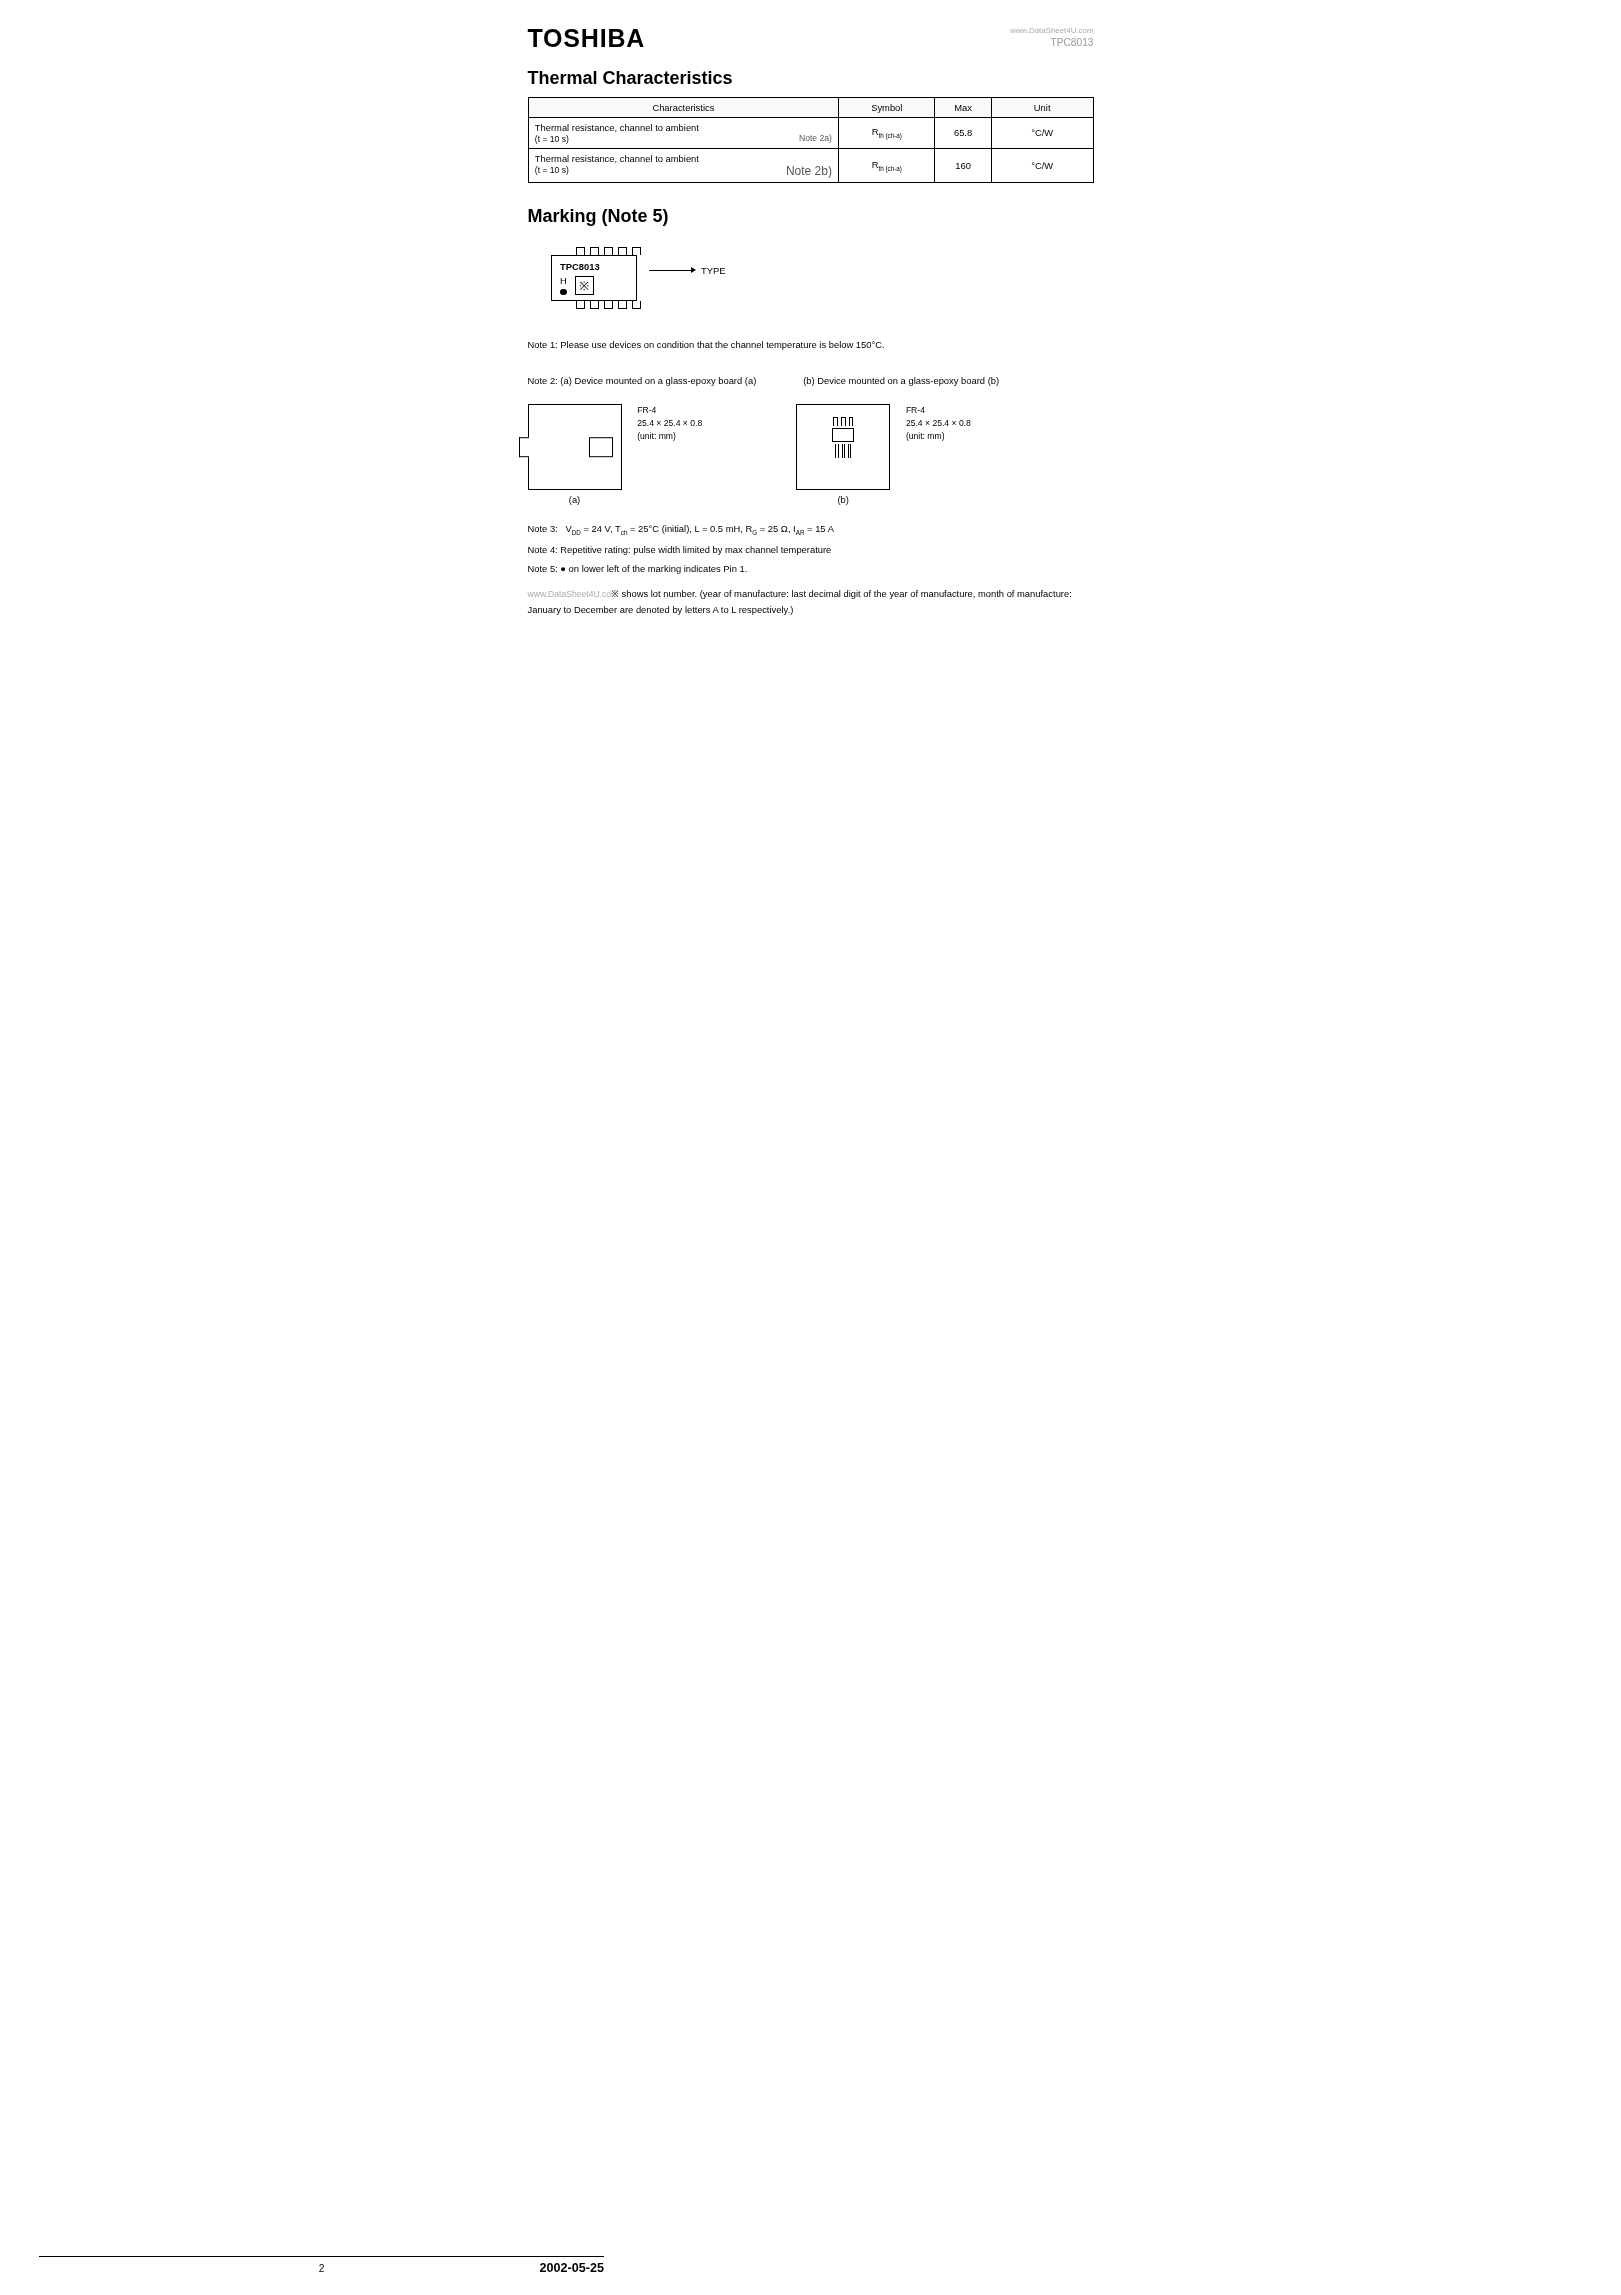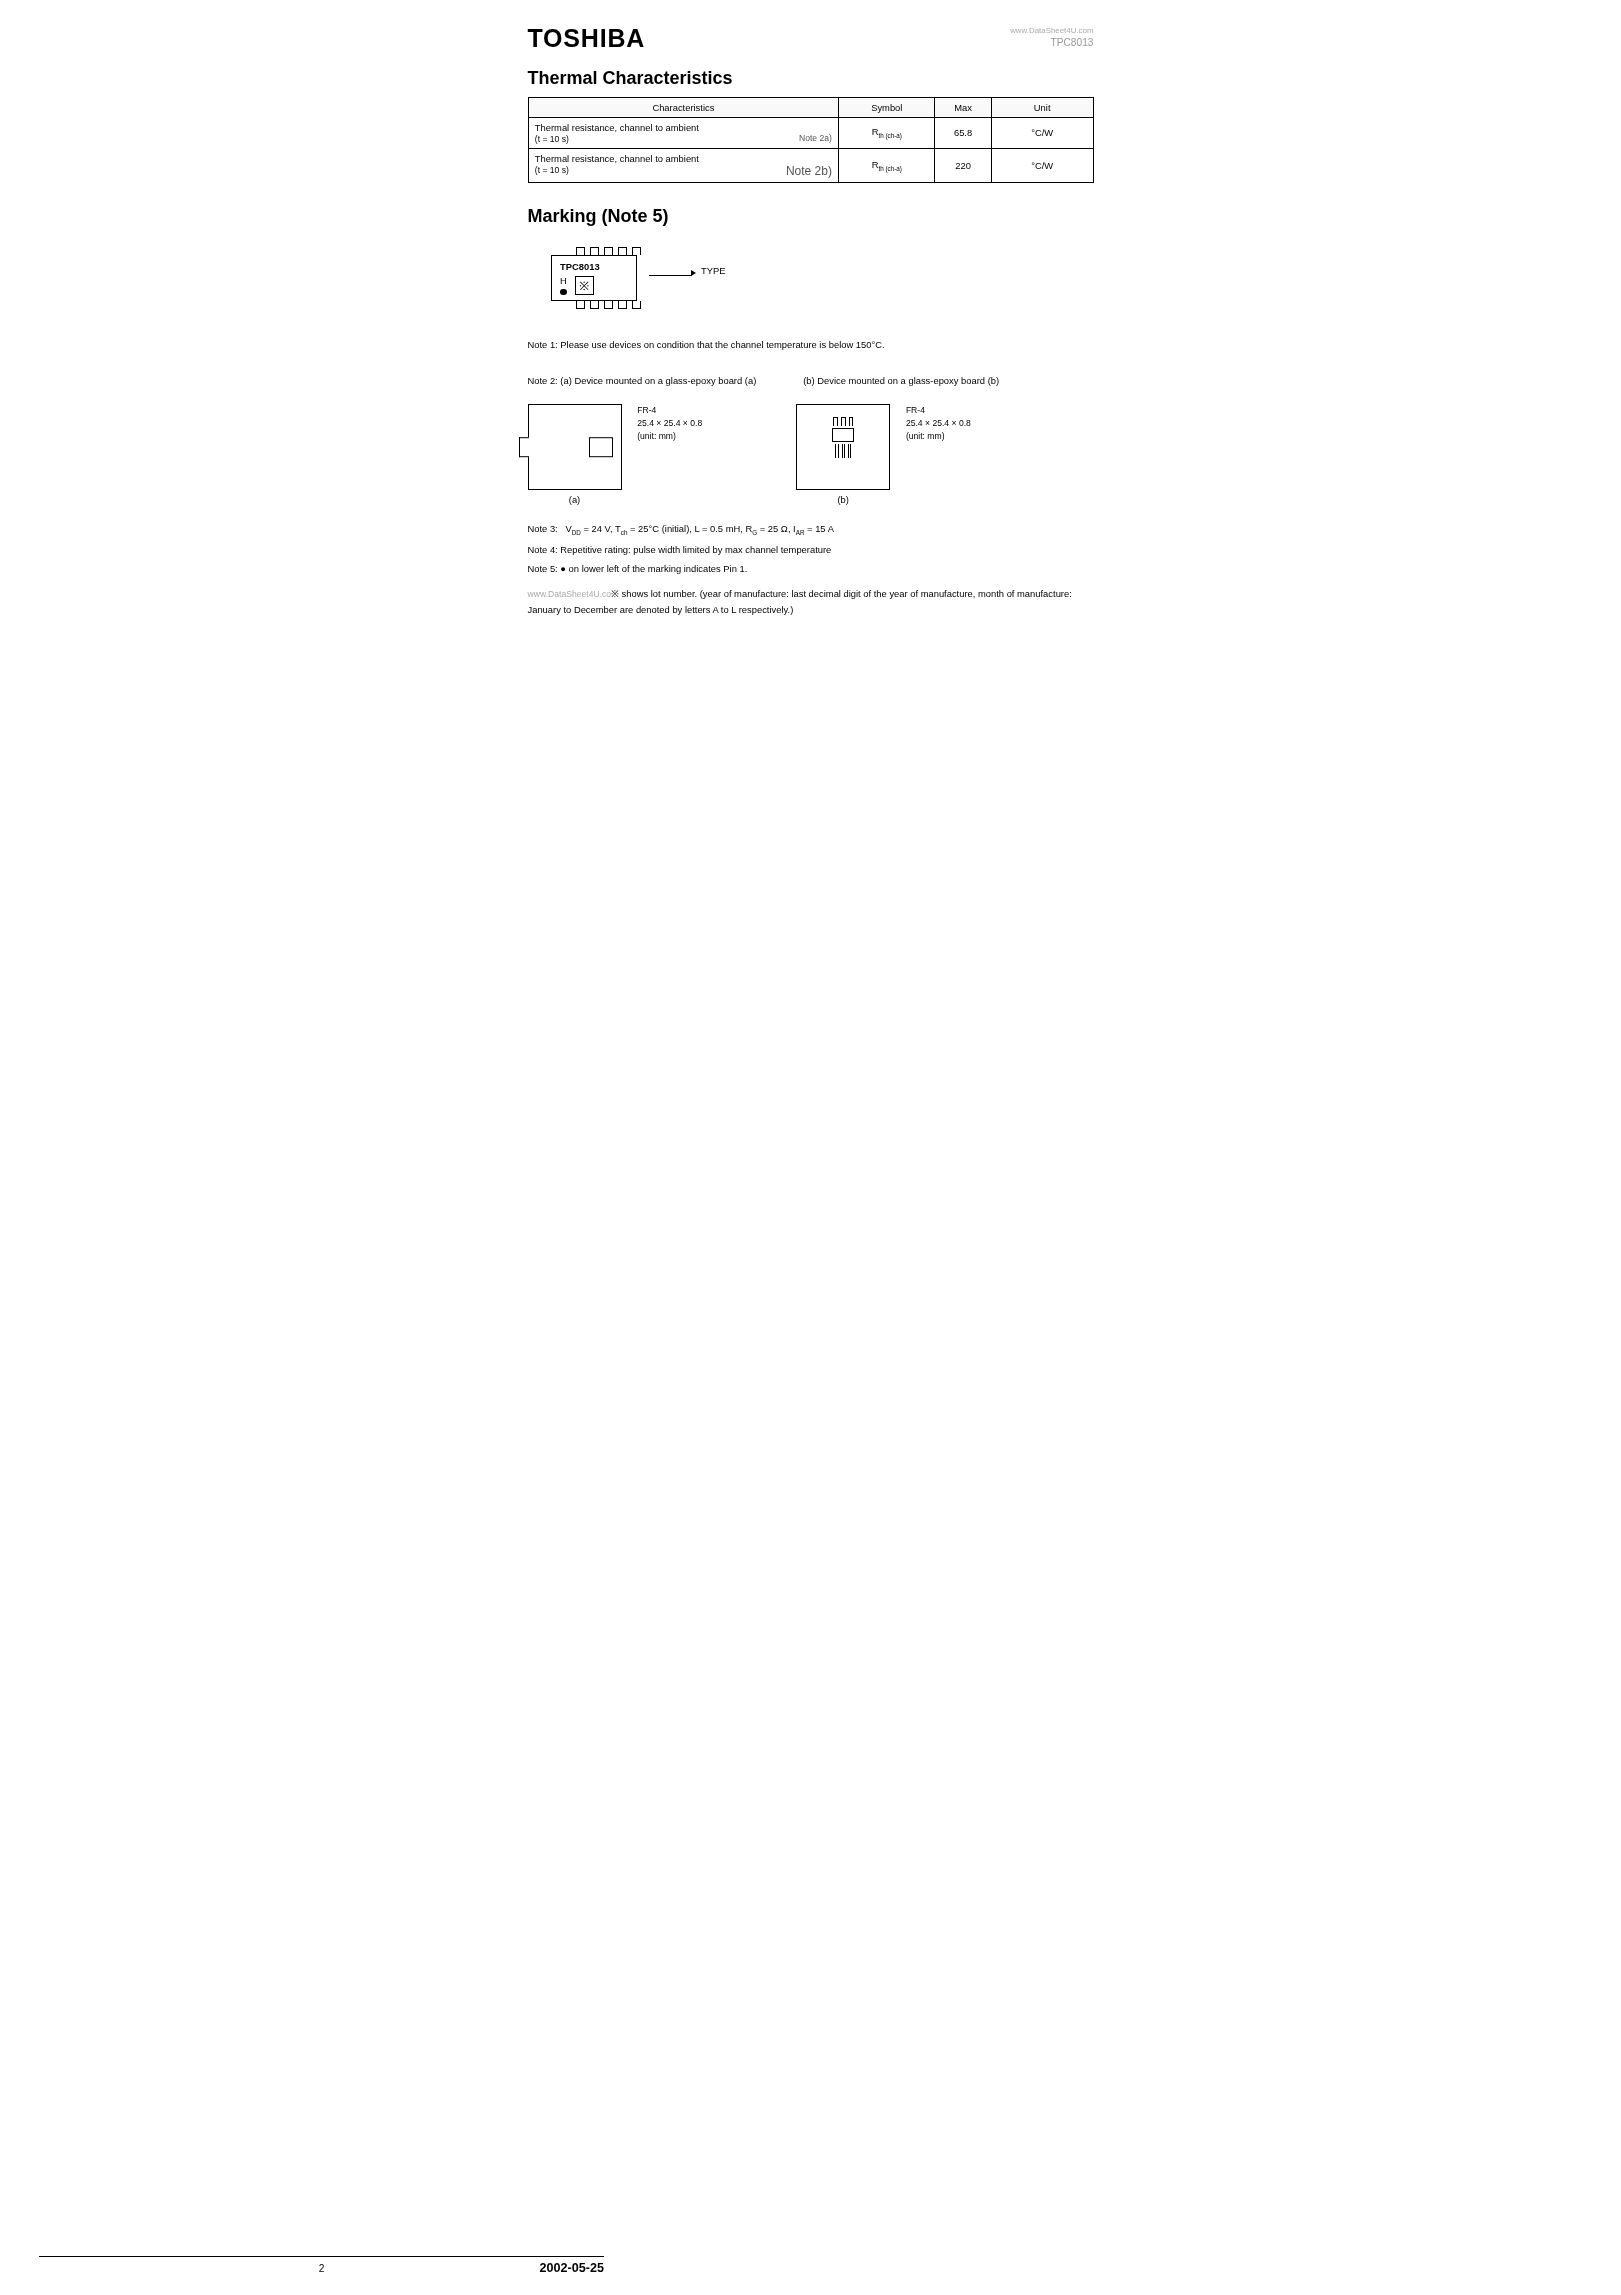--- a/index.html
+++ b/index.html
@@ -223,7 +223,7 @@
           <span class="note-text" style="font-size:12px;color:#555;">Note 2b)</span>
         </td>
         <td class="symbol-col">R<sub>th (ch-a)</sub></td>
-        <td class="max-col">220</td>
+        <td class="max-col">160</td>
         <td class="unit-col">°C/W</td>
       </tr>
     </tbody>

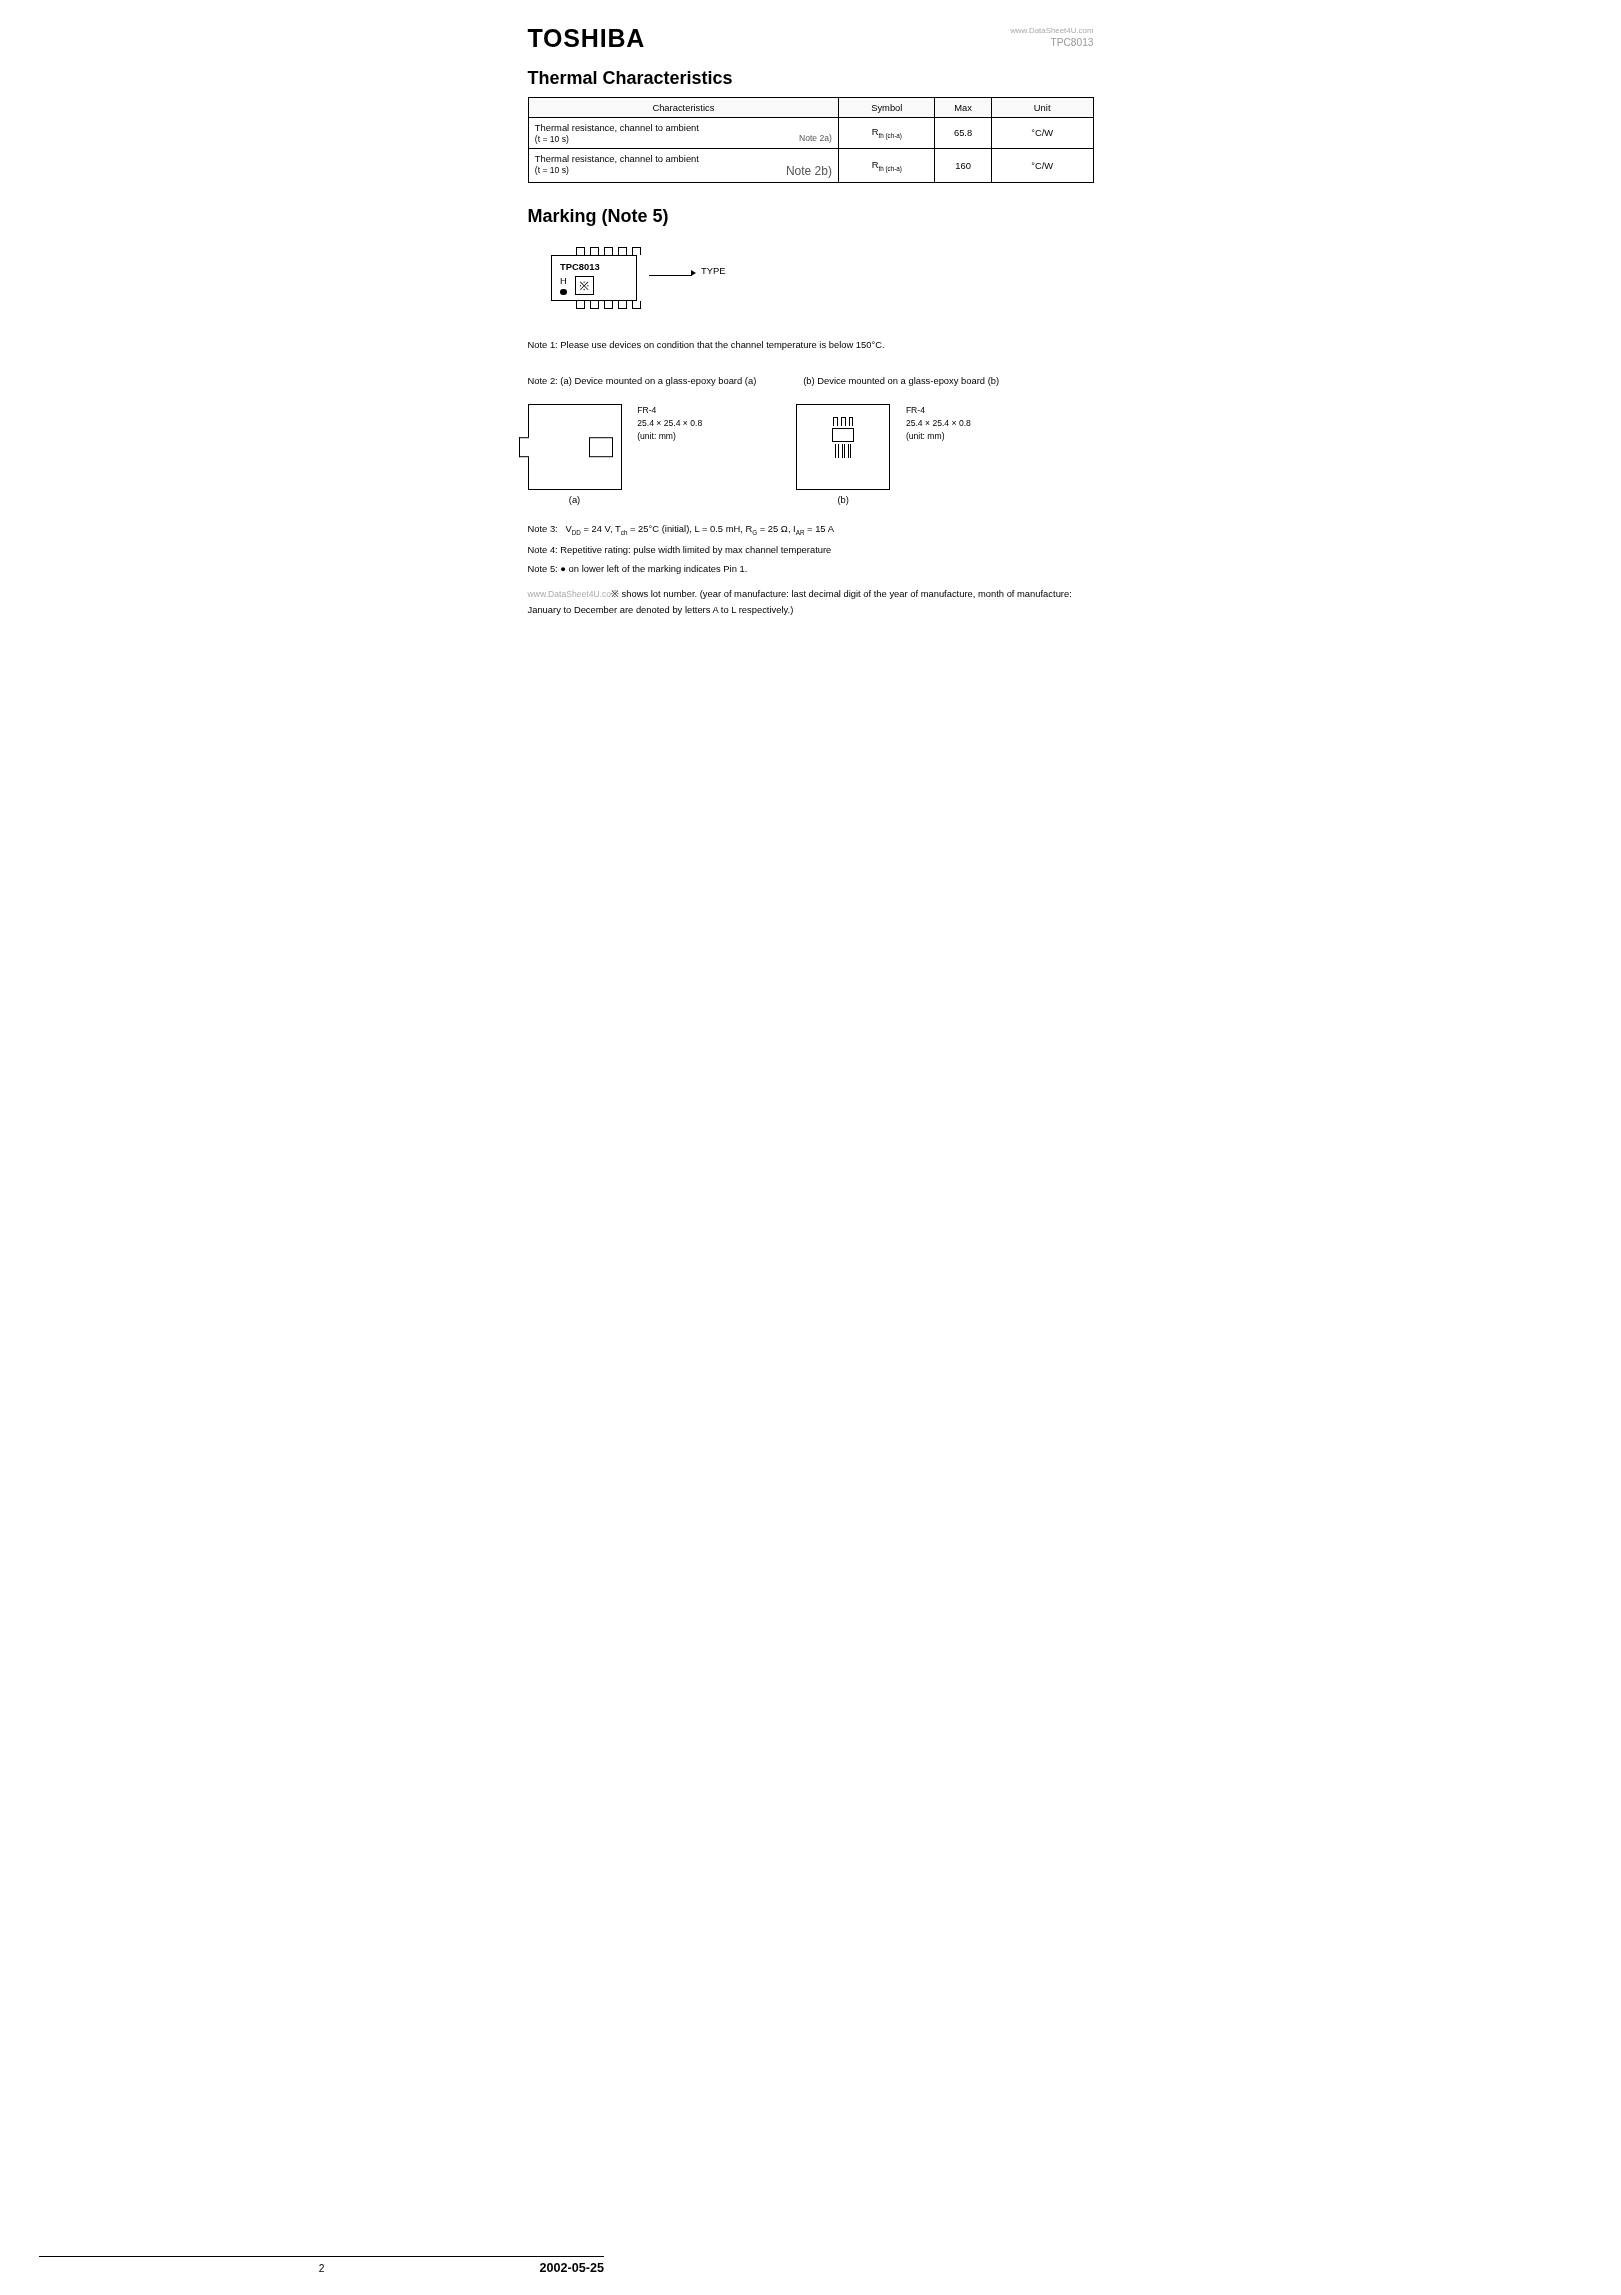--- a/index.html
+++ b/index.html
@@ -260,7 +260,7 @@
         </div>
       </div>
 
-      <div style="display:flex;align-items:flex-end;position:absolute;left:98px;top:9.4px;">
+      <div style="display:flex;align-items:center;position:absolute;left:98px;top:9.4px;">
         <div style="width:43px;height:1.2px;background:#000;"></div>
         <div style="width:0;height:0;border-top:3.9px solid transparent;border-bottom:3.9px solid transparent;border-right:5.5px solid #000;margin-right:0;margin-left:-0.8px;transform:scaleX(-1);"></div>
         <span style="margin-left:4.7px;font-size:9.4px;">TYPE</span>

